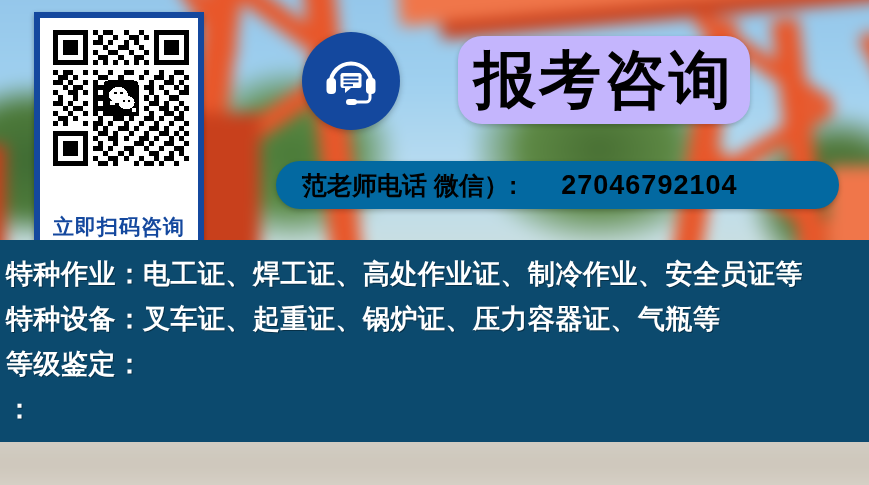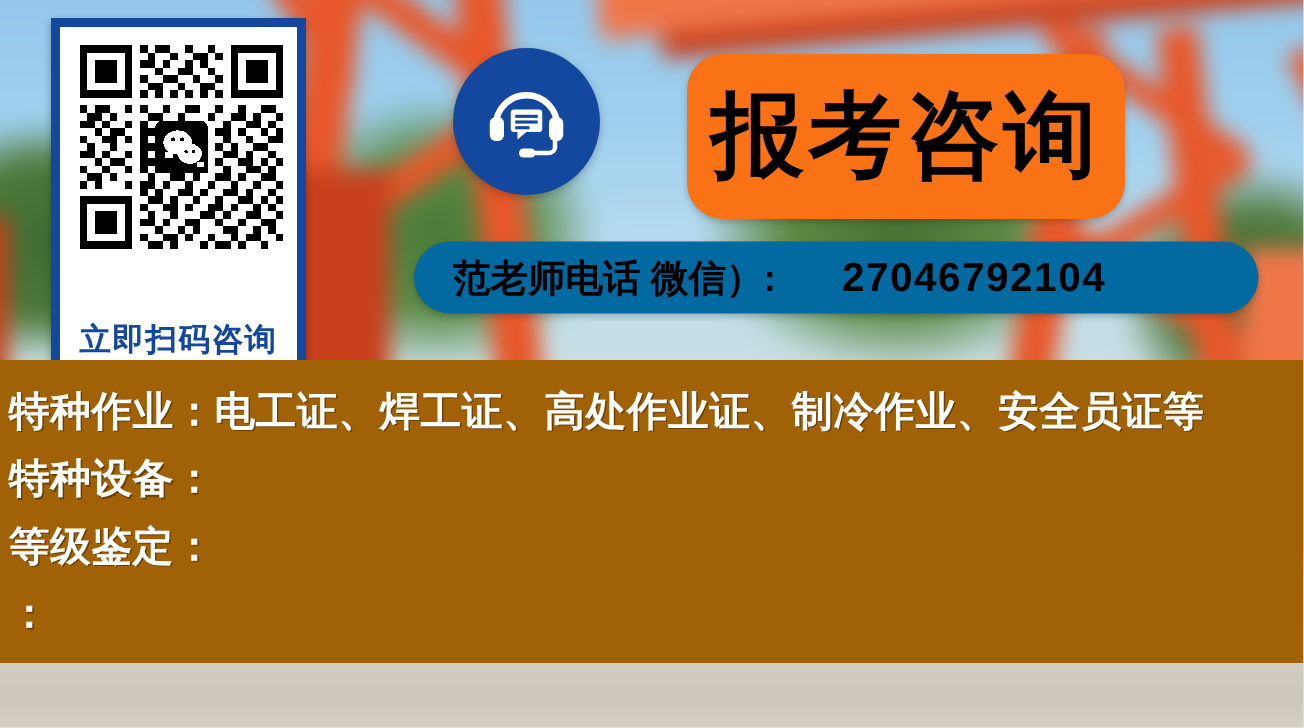--- a/index.html
+++ b/index.html
@@ -105,8 +105,8 @@
   .title-pill {
     position: absolute;
     left: 458px; top: 36px;
-    width: 292px; height: 110px;
-    background: #f97316;
+    width: 292px; height: 88px;
+    background: #c4b5fd;
     border-radius: 24px;
     box-shadow: 0 2px 5px rgba(0,0,0,.22);
   }

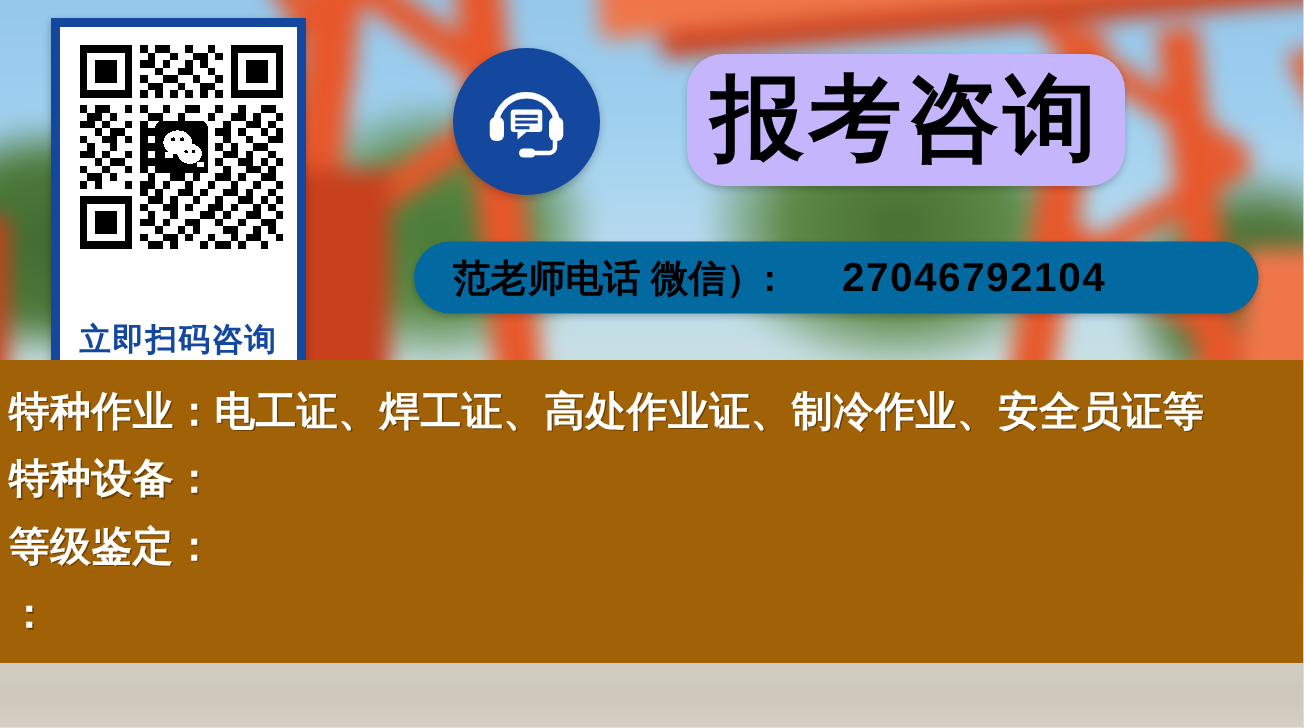--- a/index.html
+++ b/index.html
@@ -157,7 +157,7 @@
     position: absolute;
     left: 0; top: 240px;
     width: 869px; height: 202px;
-    background: #a16207;
+    background: #0c4a6e;
   }
   .list-rows {
     position: absolute;

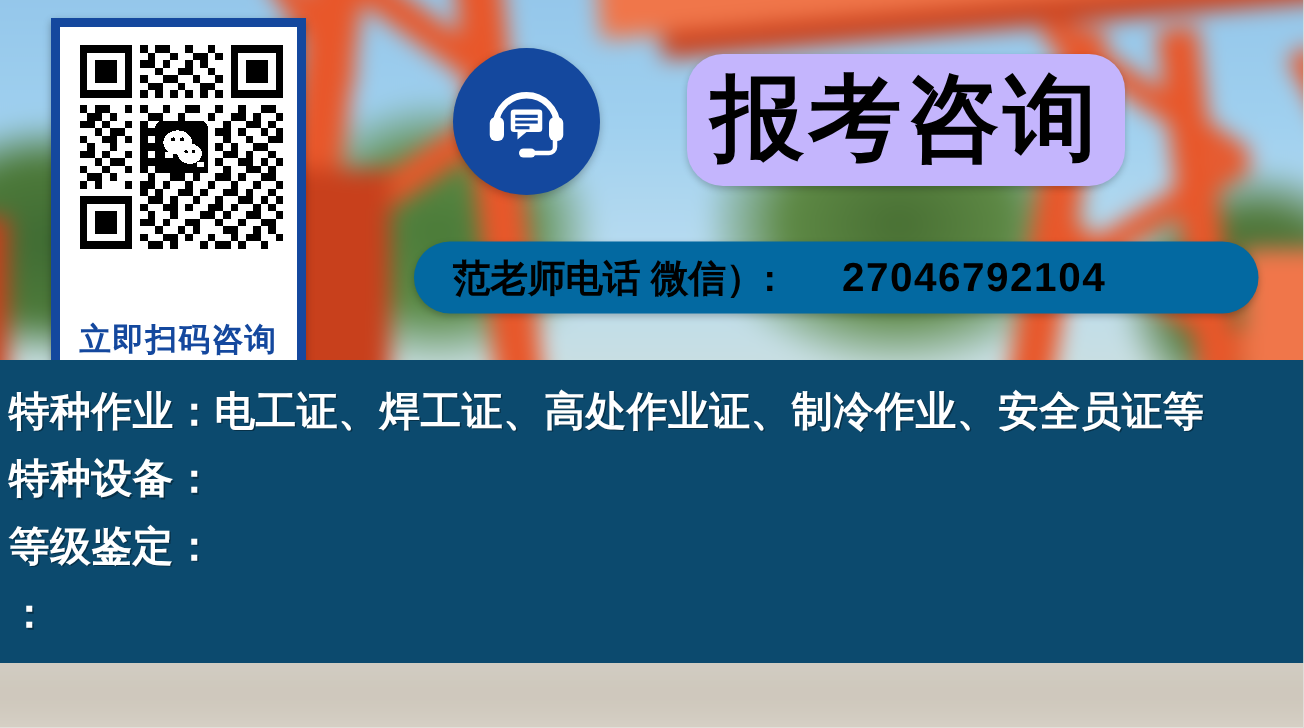--- a/index.html
+++ b/index.html
@@ -491,6 +491,7 @@
       <div class="list-row">
         <span class="row-label">特种设备</span>
         <span class="row-colon">：</span>
+        <span class="row-value">叉车证、起重证、锅炉证、压力容器证、气瓶等</span>
       </div>
 
       <div class="list-row">

